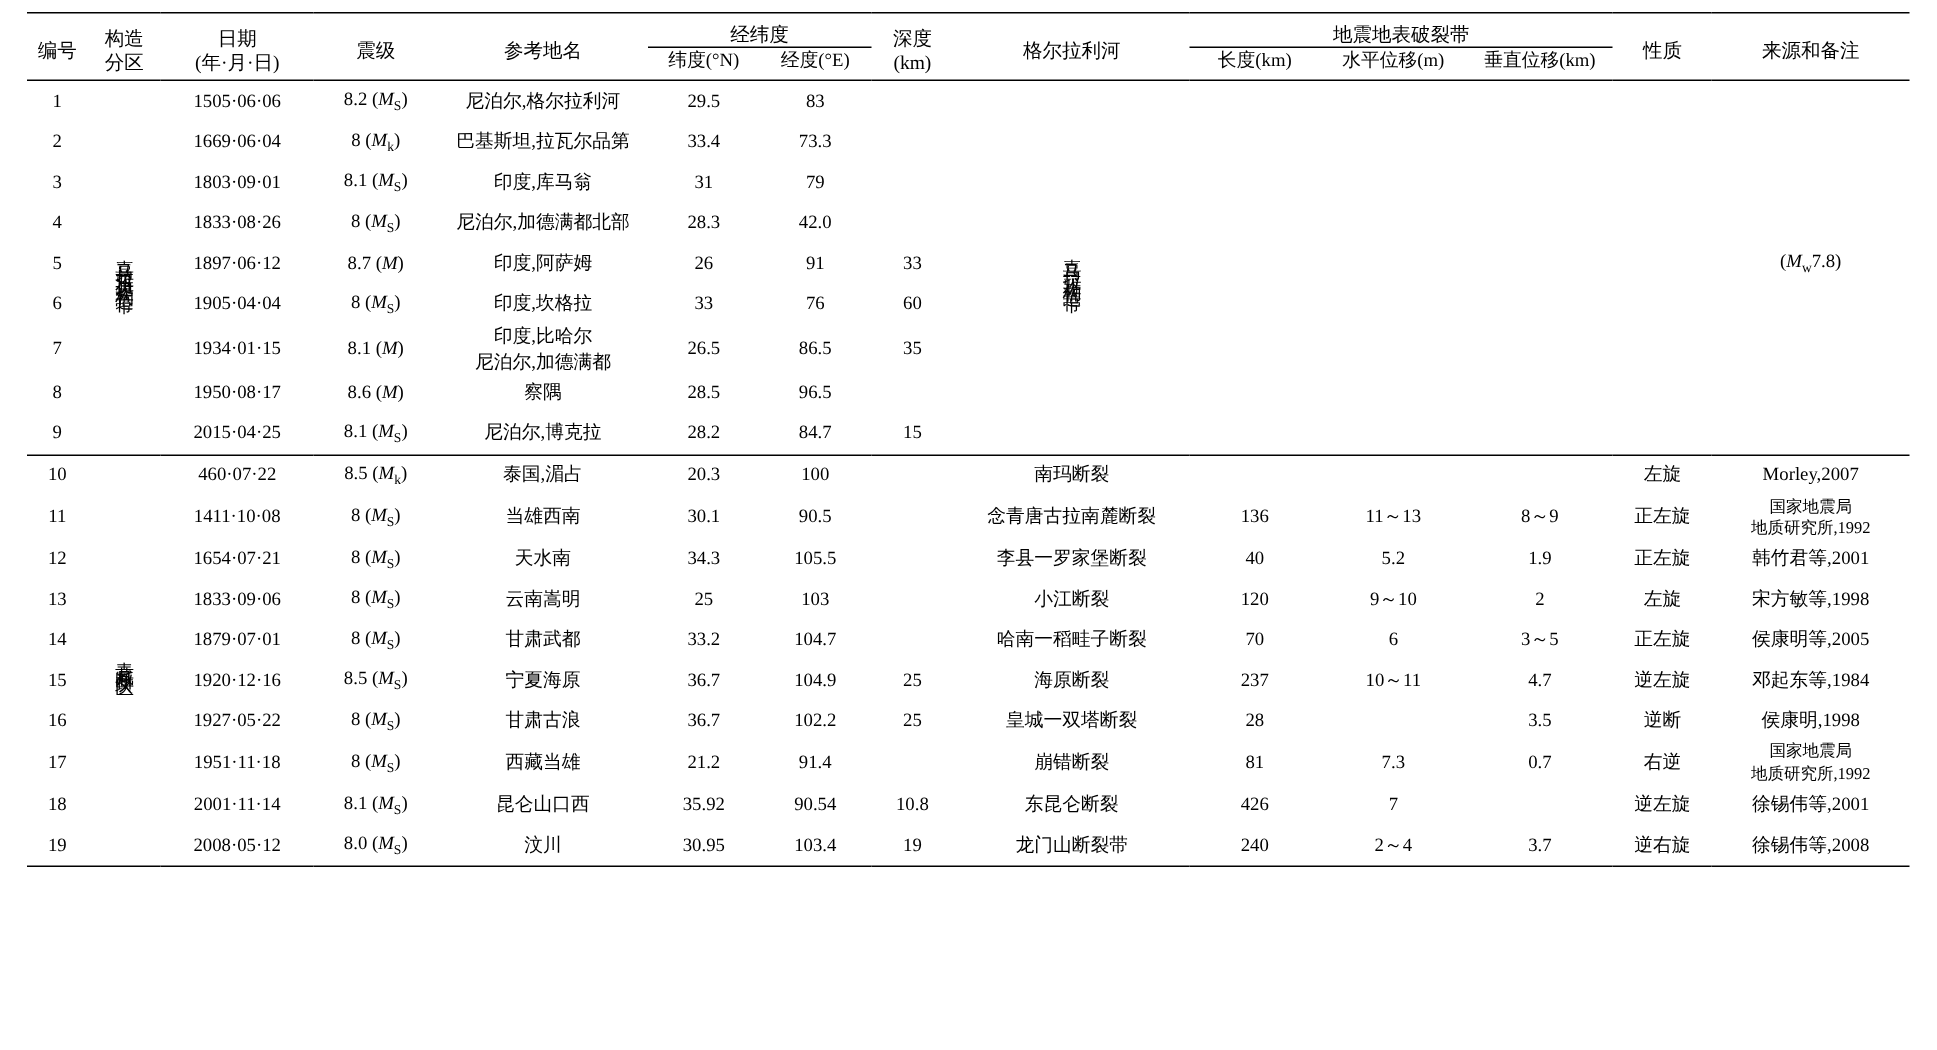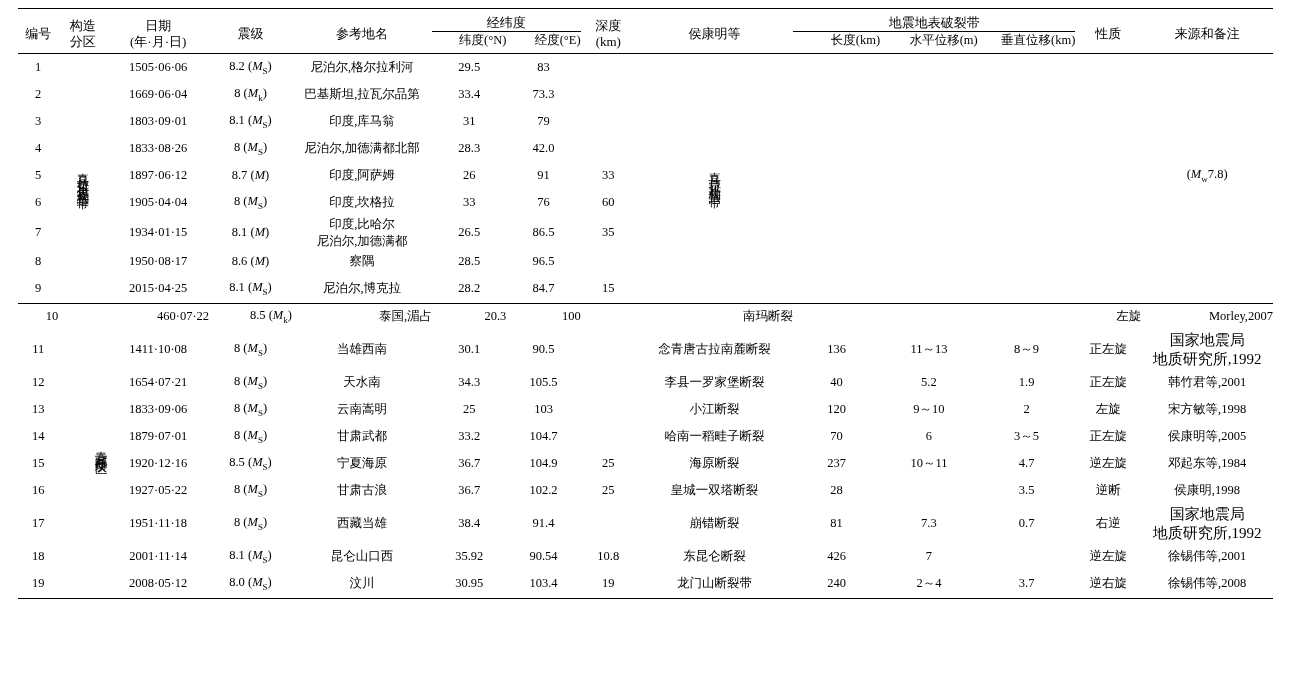--- a/index.html
+++ b/index.html
@@ -48,7 +48,6 @@
   thead tr.hrow2 td {
     padding-bottom: 4px;
     font-size: 12.5px;
-    text-align: right;
   }
   tr.hdr-bottom-rule td {
     border-bottom: 1.1px solid #000;

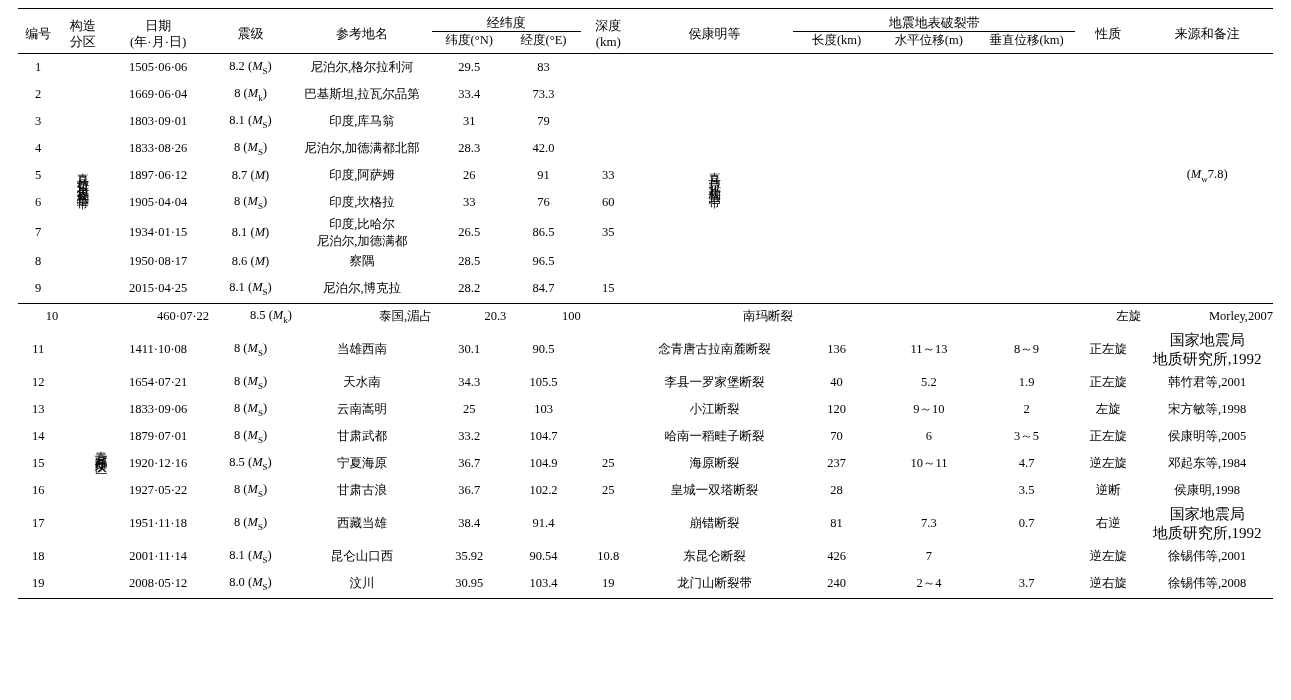--- a/index.html
+++ b/index.html
@@ -140,7 +140,7 @@
           <div>深度</div>
           <div>(km)</div>
         </td>
-        <td class="hdr-cell" rowspan="2">侯康明等</td>
+        <td class="hdr-cell" rowspan="2">格尔拉利河</td>
         <td class="hdr-cell grp-underline" colspan="3">地震地表破裂带</td>
         <td class="hdr-cell" rowspan="2">性质</td>
         <td class="hdr-cell" rowspan="2">来源和备注</td>

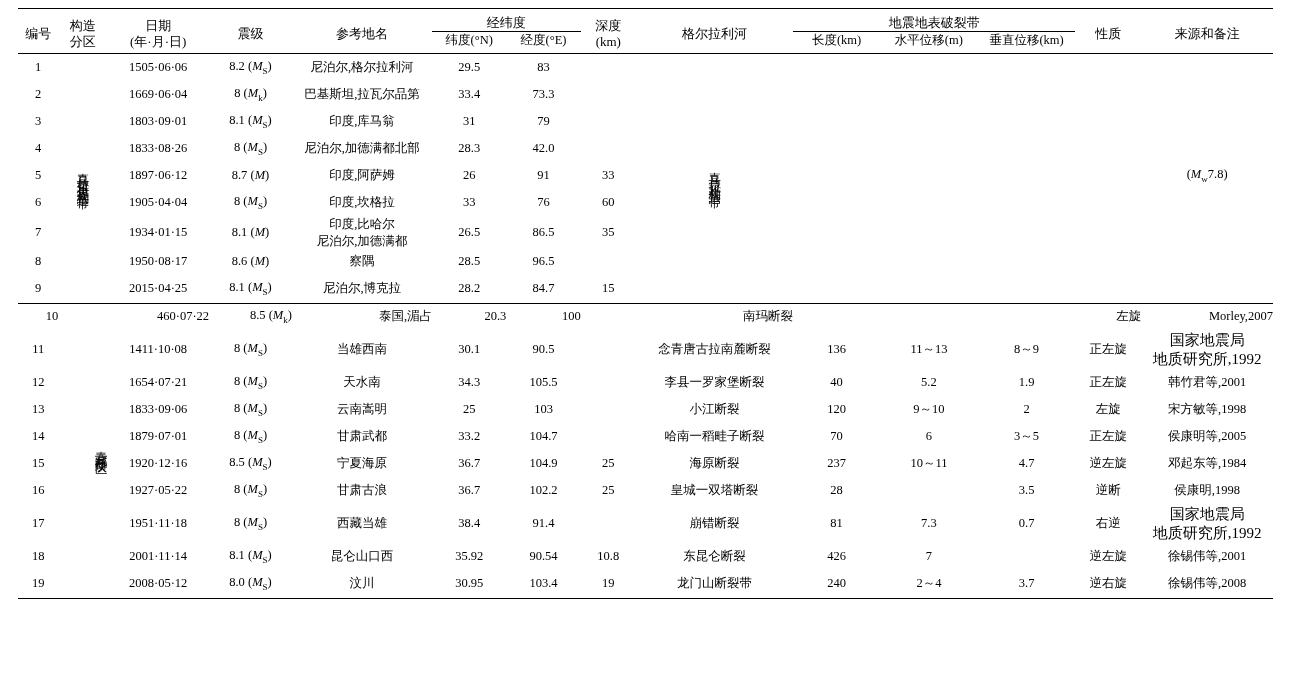--- a/index.html
+++ b/index.html
@@ -59,7 +59,6 @@
   }
   tbody tr.sep td {
     border-top: 1.1px solid #000;
-    text-align: right;
   }
   tr.rule-bottom td {
     border-top: 1.6px solid #000;

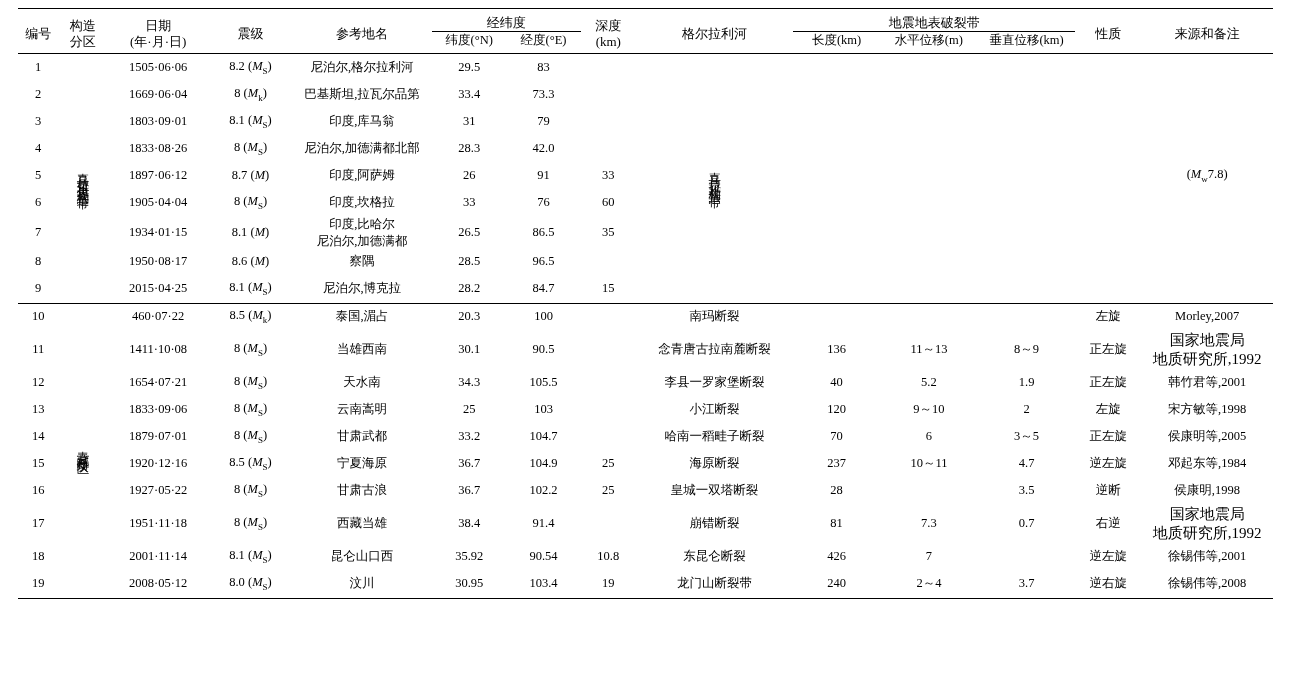--- a/index.html
+++ b/index.html
@@ -83,7 +83,7 @@
     display: inline-block;
     font-size: 12.5px;
   }
-  .src-two { line-height: 1.3; font-size: 15px; }
+  .src-two { line-height: 1.3; font-size: 11px; }
   .nowrap { white-space: nowrap; margin-top: 20px; }
   .colnum { width: 38px; }
   .colzone { width: 46px; }

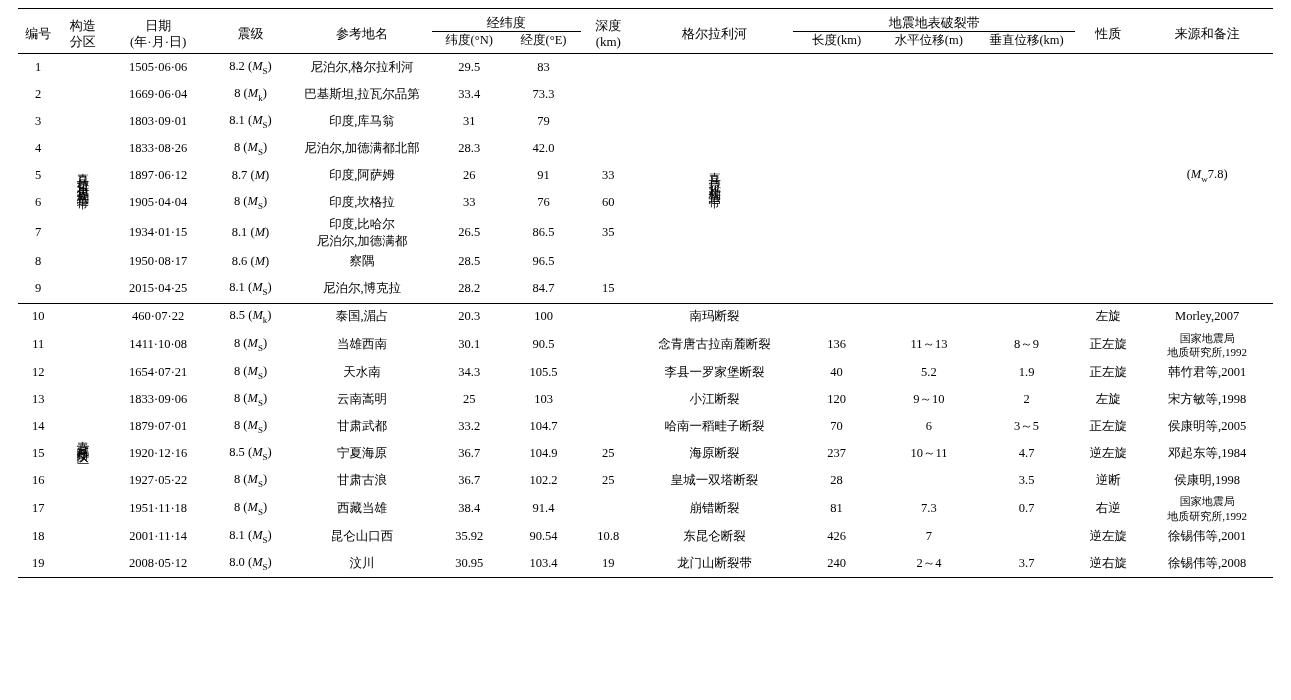--- a/index.html
+++ b/index.html
@@ -405,7 +405,7 @@
           <td><span class="nowrap">1951·11·18</span></td>
           <td><span class="mag">8&nbsp;(<span class="ital">M</span><span class="sub">S</span>)</span></td>
           <td>西藏当雄</td>
-          <td>38.4</td>
+          <td>21.2</td>
           <td>91.4</td>
           <td></td>
           <td>崩错断裂</td>

